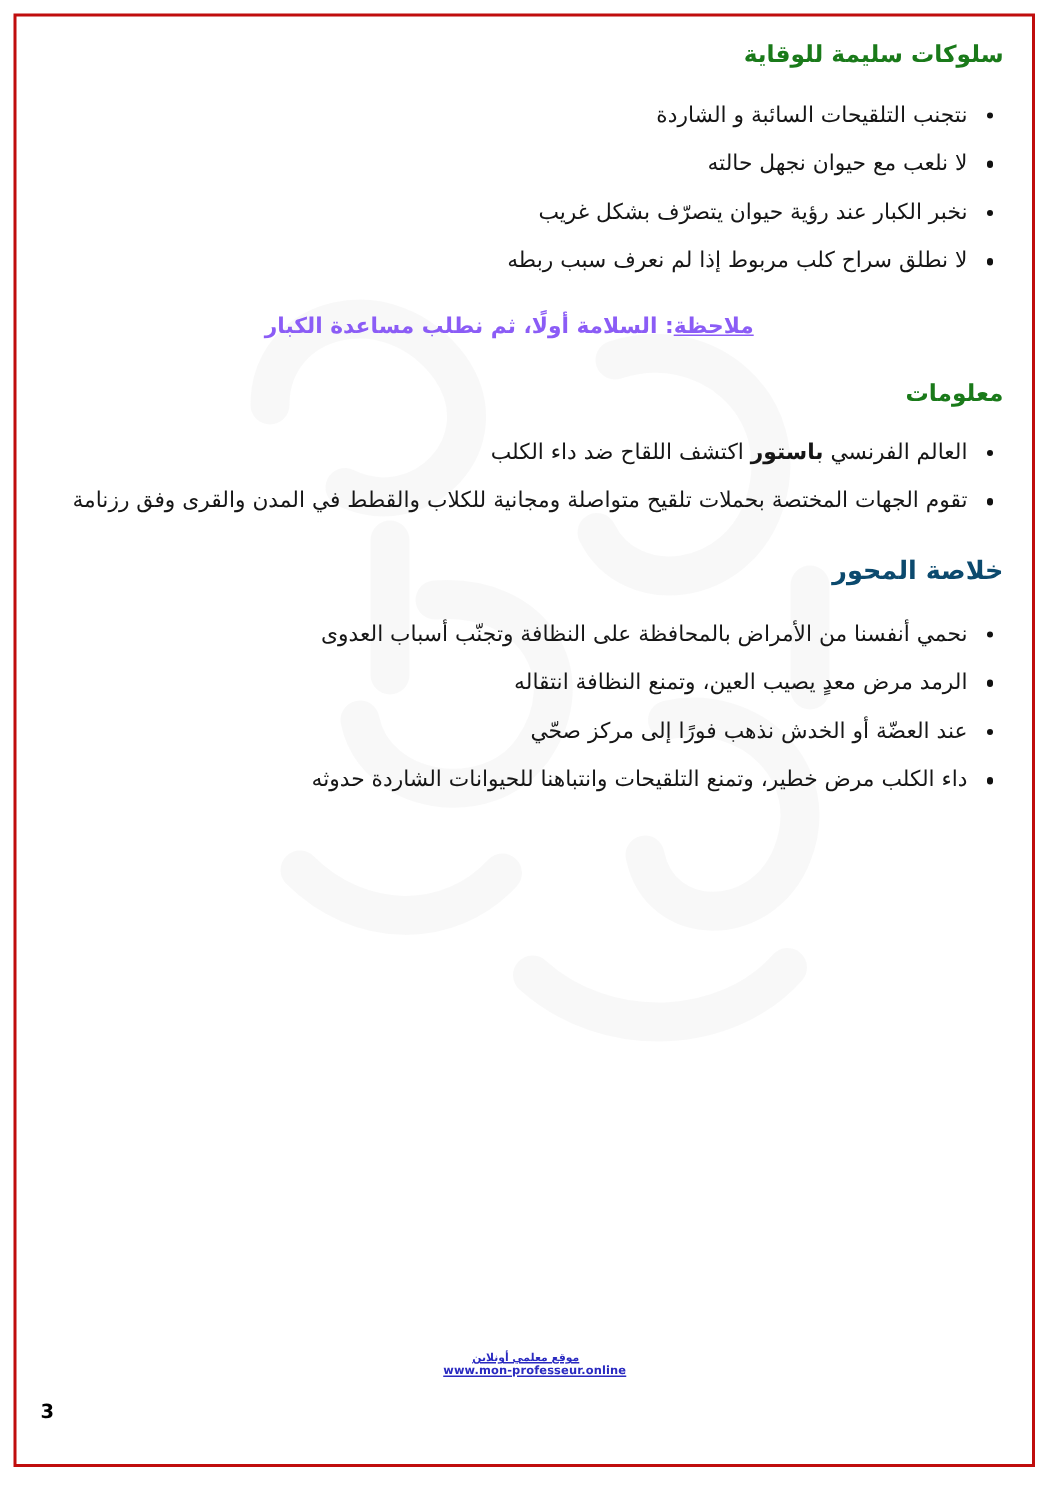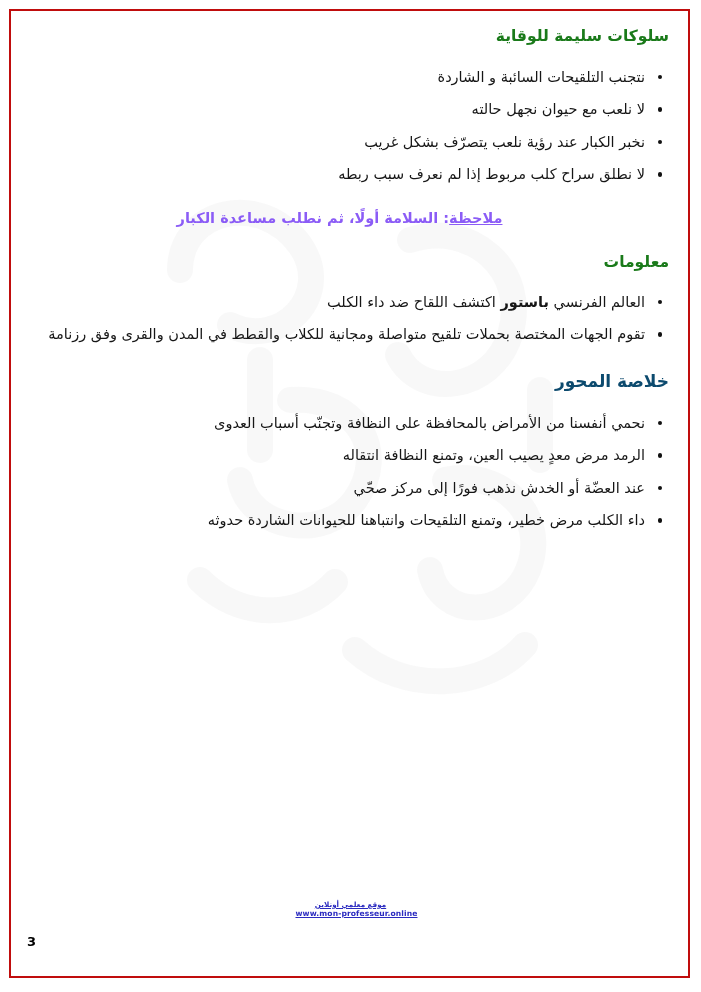--- a/index.html
+++ b/index.html
@@ -167,7 +167,7 @@
   <ul class="bullets list-prevention">
     <li>نتجنب التلقيحات السائبة و الشاردة</li>
     <li>لا نلعب مع حيوان نجهل حالته</li>
-    <li>نخبر الكبار عند رؤية نلعب يتصرّف بشكل غريب</li>
+    <li>نخبر الكبار عند رؤية حيوان يتصرّف بشكل غريب</li>
     <li>لا نطلق سراح كلب مربوط إذا لم نعرف سبب ربطه</li>
   </ul>
 

